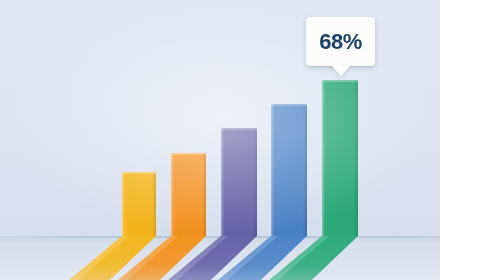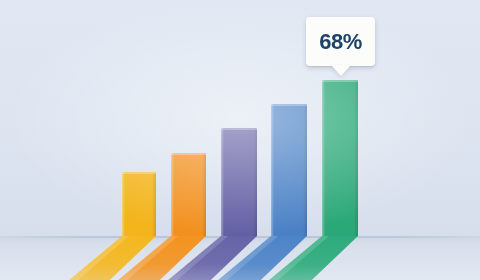--- a/index.html
+++ b/index.html
@@ -16,7 +16,7 @@
   
   #stage {
     position: relative;
-    width: 480px;
+    width: 440px;
     height: 280px;
     overflow: hidden;
     background: linear-gradient(175deg, #e2e9f3 0%, #dde5f1 45%, #d8e1ee 100%);

